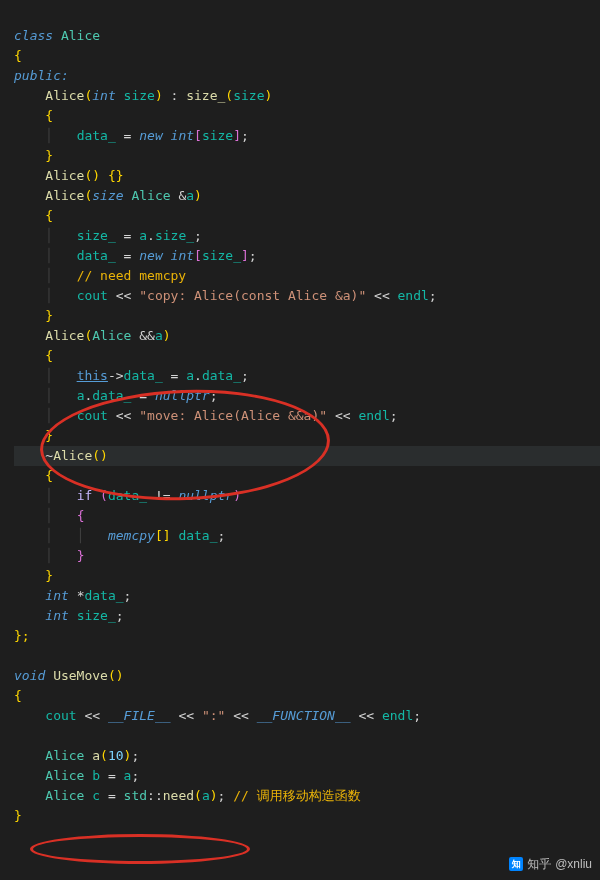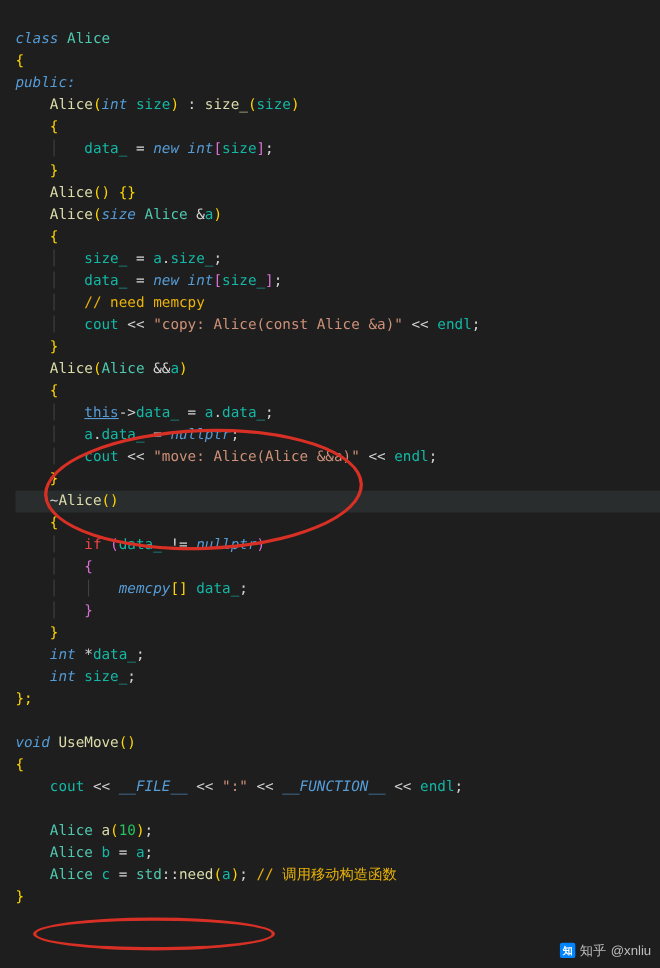--- a/index.html
+++ b/index.html
@@ -18,7 +18,7 @@
   .code { white-space: pre; }
   .kw-class { color: #569cd6; font-style: italic; }
   .type { color: #4ec9b0; }
-  .kw { color: #ef4444; }
+  .kw { color: #c4b5fd; }
   .kw-blue { color: #569cd6; font-style: italic; }
   .fn { color: #dcdcaa; }
   .ident { color: #14b8a6; }

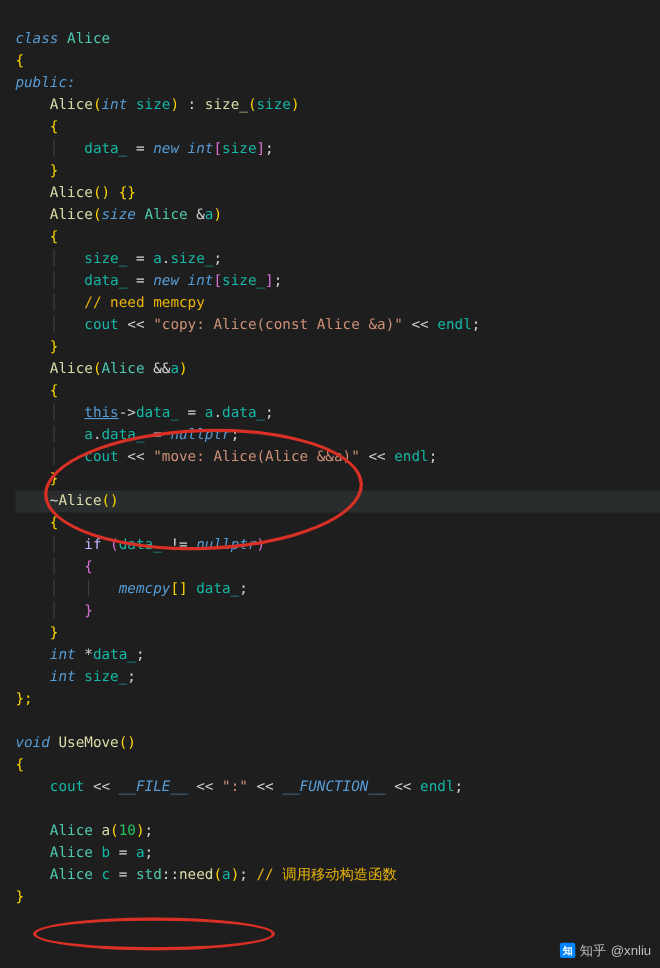--- a/index.html
+++ b/index.html
@@ -25,7 +25,7 @@
   .str { color: #ce9178; }
   .cmt { color: #eab308; }
   .punct { color: #d4d4d4; }
-  .num { color: #22c55e; }
+  .num { color: #7dd3fc; }
   .op { color: #d4d4d4; }
   .this { color: #569cd6; text-decoration: underline; }
   .paren { color: #ffd700; }

